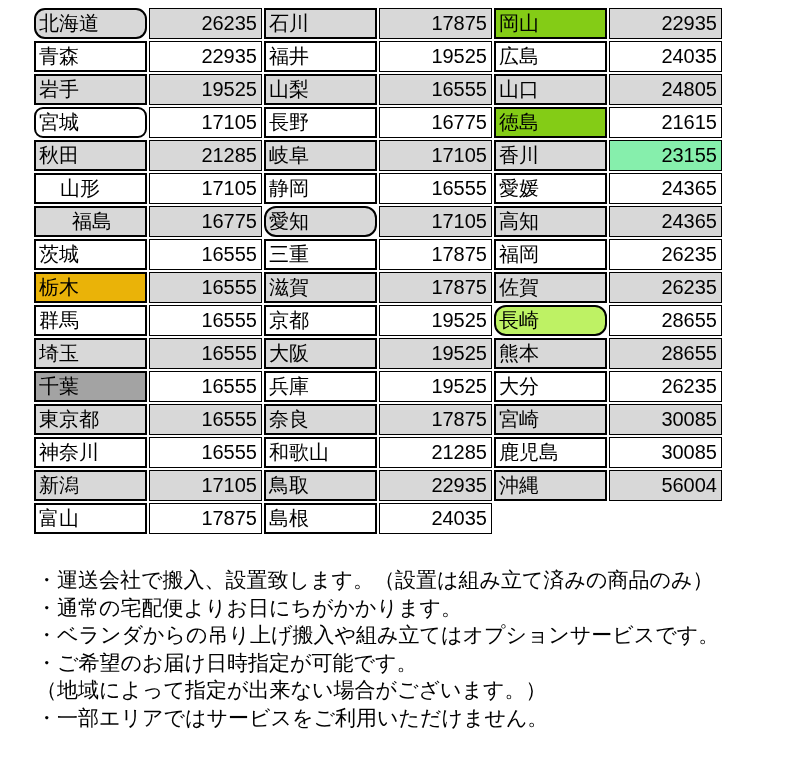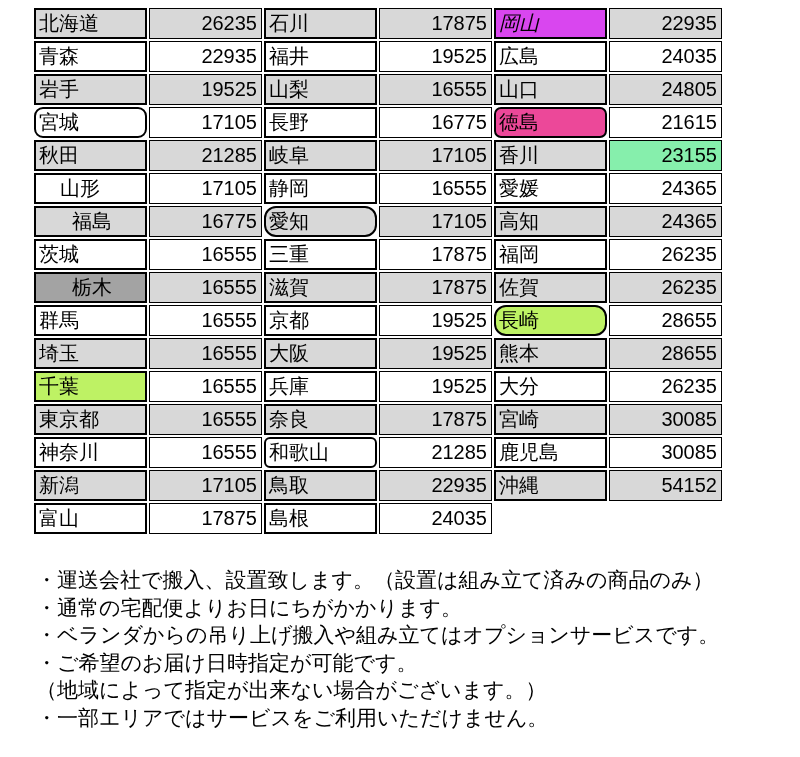--- a/index.html
+++ b/index.html
@@ -70,7 +70,7 @@
     </colgroup>
     <tbody>
         <tr>
-          <td class="name" style="background: rgb(216, 216, 216);">北海道</td>
+          <td class="name" style="background: rgb(216, 216, 216); border-radius: 11px;">北海道</td>
           <td class="price" style="background: rgb(216, 216, 216);">26235</td>
           <td class="name" style="background: rgb(216, 216, 216);">石川</td>
           <td class="price" style="background: rgb(216, 216, 216);">17875</td>

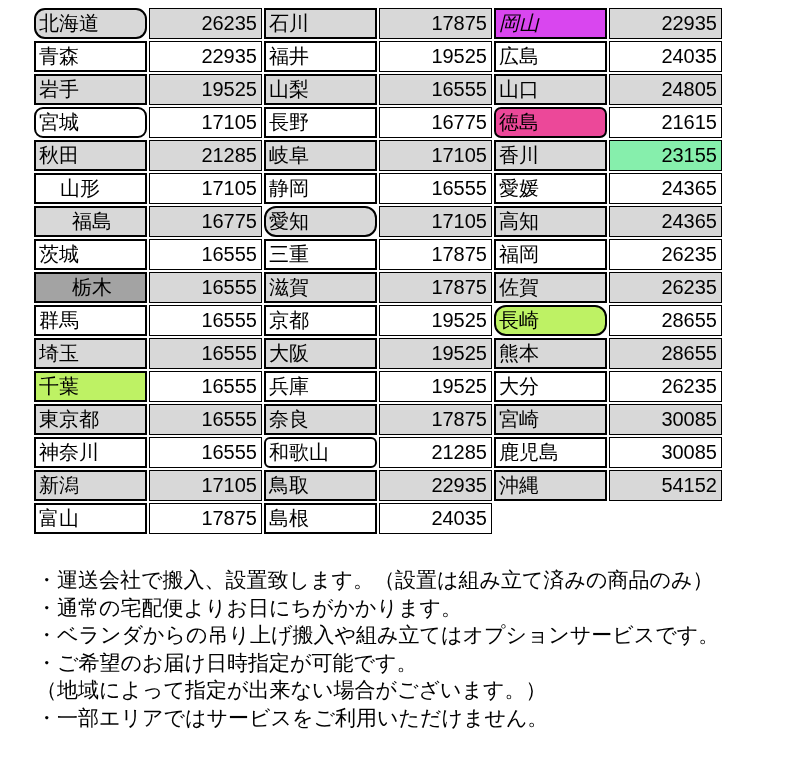--- a/index.html
+++ b/index.html
@@ -74,7 +74,7 @@
           <td class="price" style="background: rgb(216, 216, 216);">26235</td>
           <td class="name" style="background: rgb(216, 216, 216);">石川</td>
           <td class="price" style="background: rgb(216, 216, 216);">17875</td>
-          <td class="name" style="background: #d946ef; font-style: italic;">岡山</td>
+          <td class="name" style="background: #84cc16;">岡山</td>
           <td class="price" style="background: rgb(216, 216, 216);">22935</td>
         </tr>
         <tr>

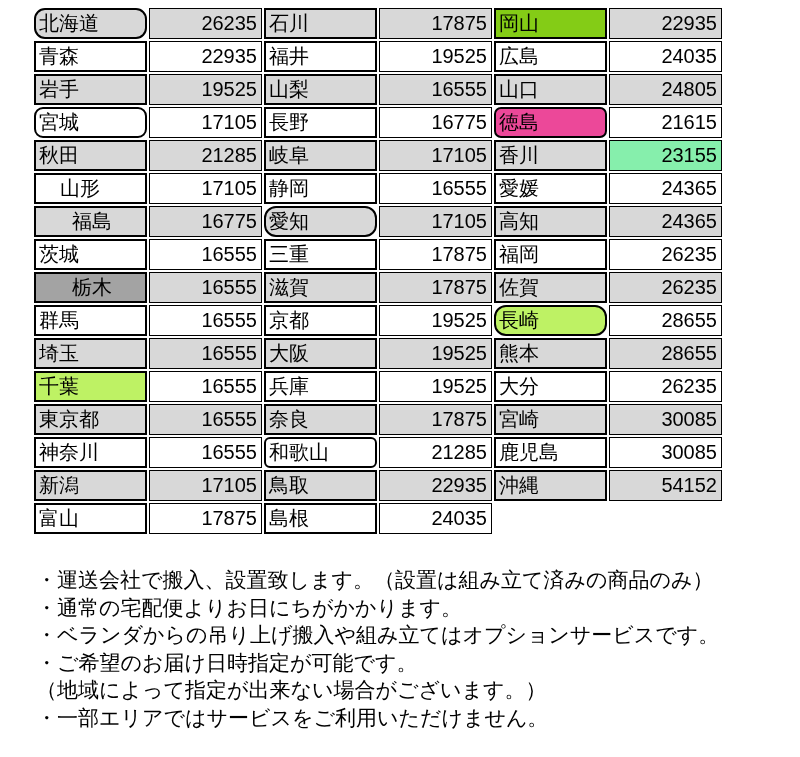--- a/index.html
+++ b/index.html
@@ -98,7 +98,7 @@
           <td class="price" style="background: rgb(255, 255, 255);">17105</td>
           <td class="name" style="background: rgb(255, 255, 255);">長野</td>
           <td class="price" style="background: rgb(255, 255, 255);">16775</td>
-          <td class="name" style="background: #ec4899; border-radius: 7px;">徳島</td>
+          <td class="name" style="background: #84cc16;">徳島</td>
           <td class="price" style="background: rgb(255, 255, 255);">21615</td>
         </tr>
         <tr>

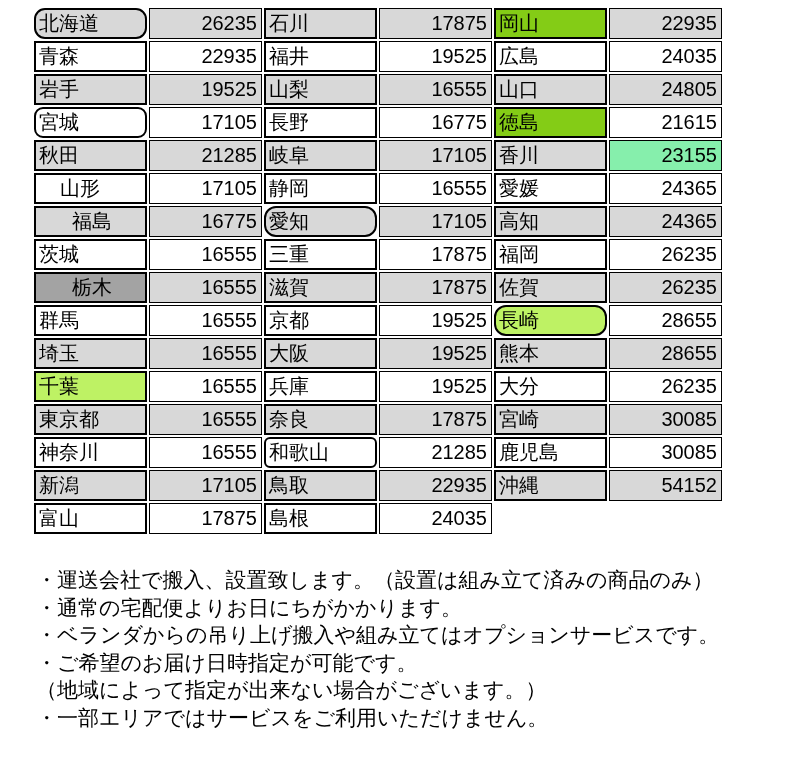--- a/index.html
+++ b/index.html
@@ -134,7 +134,7 @@
           <td class="price" style="background: rgb(255, 255, 255);">26235</td>
         </tr>
         <tr>
-          <td class="name" style="background: #a3a3a3; text-align: center;">栃木</td>
+          <td class="name" style="background: #eab308;">栃木</td>
           <td class="price" style="background: rgb(216, 216, 216);">16555</td>
           <td class="name" style="background: rgb(216, 216, 216);">滋賀</td>
           <td class="price" style="background: rgb(216, 216, 216);">17875</td>

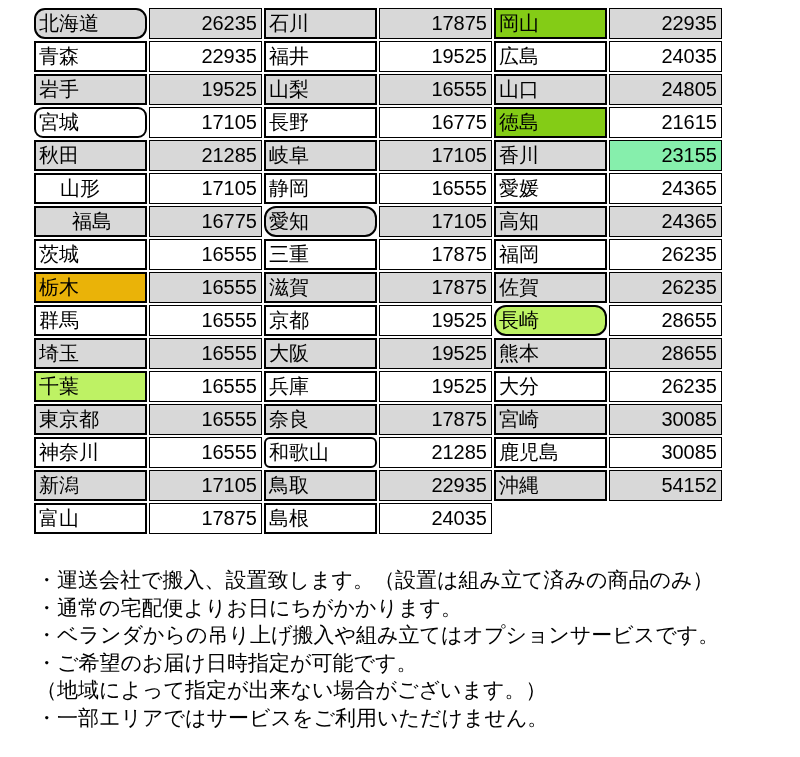--- a/index.html
+++ b/index.html
@@ -158,7 +158,7 @@
           <td class="price" style="background: rgb(216, 216, 216);">28655</td>
         </tr>
         <tr>
-          <td class="name" style="background: #bef264;">千葉</td>
+          <td class="name" style="background: #a3a3a3;">千葉</td>
           <td class="price" style="background: rgb(255, 255, 255);">16555</td>
           <td class="name" style="background: rgb(255, 255, 255);">兵庫</td>
           <td class="price" style="background: rgb(255, 255, 255);">19525</td>

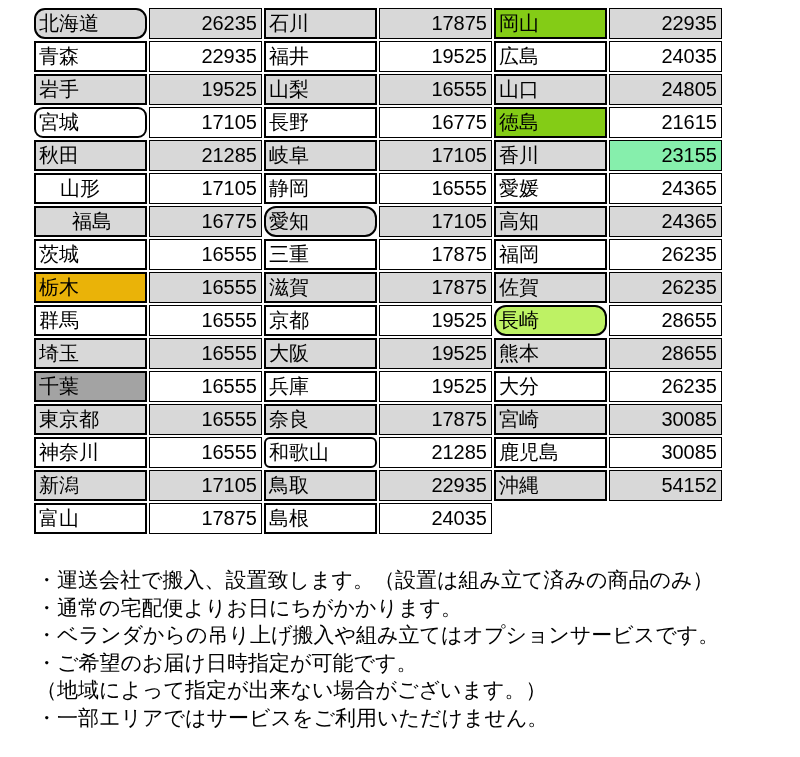--- a/index.html
+++ b/index.html
@@ -176,7 +176,7 @@
         <tr>
           <td class="name" style="background: rgb(255, 255, 255);">神奈川</td>
           <td class="price" style="background: rgb(255, 255, 255);">16555</td>
-          <td class="name" style="background: rgb(255, 255, 255); border-radius: 6px;">和歌山</td>
+          <td class="name" style="background: rgb(255, 255, 255);">和歌山</td>
           <td class="price" style="background: rgb(255, 255, 255);">21285</td>
           <td class="name" style="background: rgb(255, 255, 255);">鹿児島</td>
           <td class="price" style="background: rgb(255, 255, 255);">30085</td>

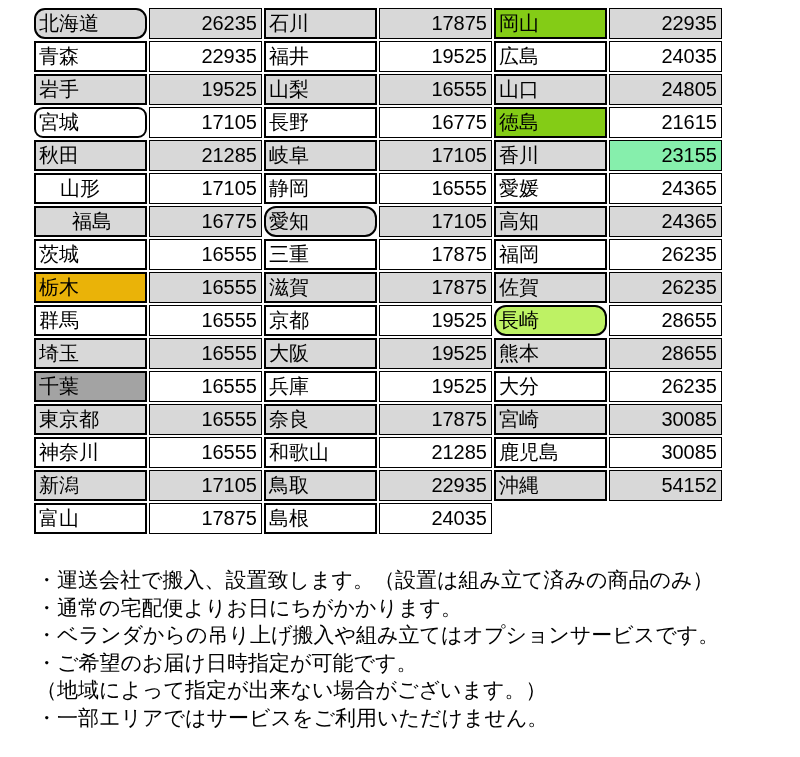--- a/index.html
+++ b/index.html
@@ -187,7 +187,7 @@
           <td class="name" style="background: rgb(216, 216, 216);">鳥取</td>
           <td class="price" style="background: rgb(216, 216, 216);">22935</td>
           <td class="name" style="background: rgb(216, 216, 216);">沖縄</td>
-          <td class="price" style="background: rgb(216, 216, 216);">54152</td>
+          <td class="price" style="background: rgb(216, 216, 216);">56004</td>
         </tr>
         <tr>
           <td class="name" style="background: rgb(255, 255, 255);">富山</td>

